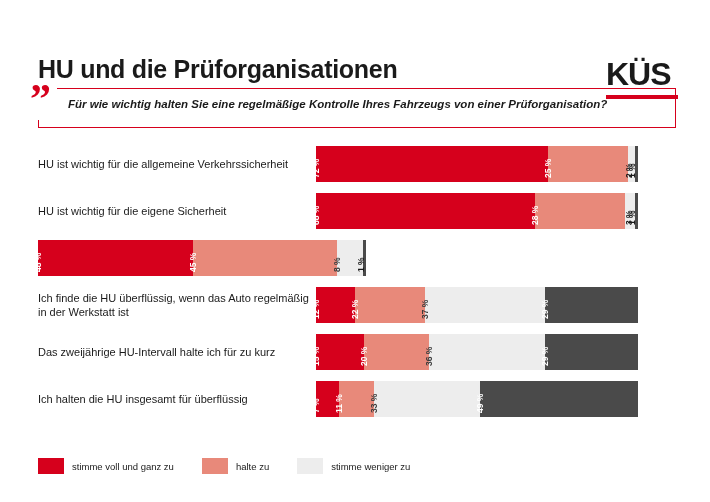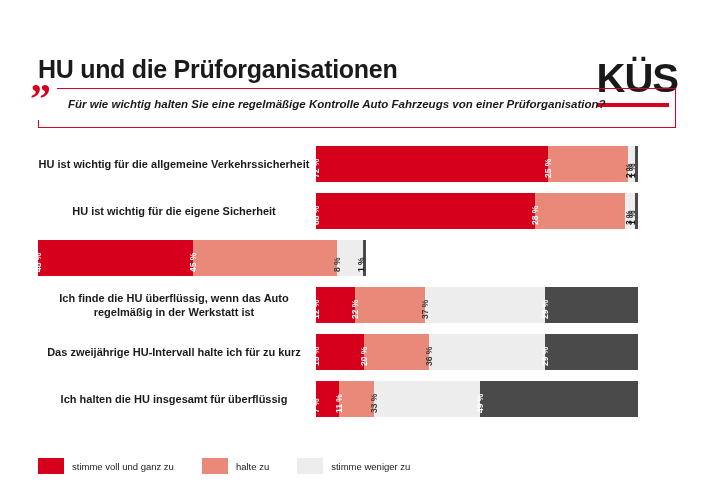--- a/index.html
+++ b/index.html
@@ -35,7 +35,7 @@
     position: absolute;
     right: 0;
     top: 2px;
-    font-size: 40px;
+    font-size: 32px;
     font-weight: bold;
     letter-spacing: -1px;
     color: #1a1a1a;

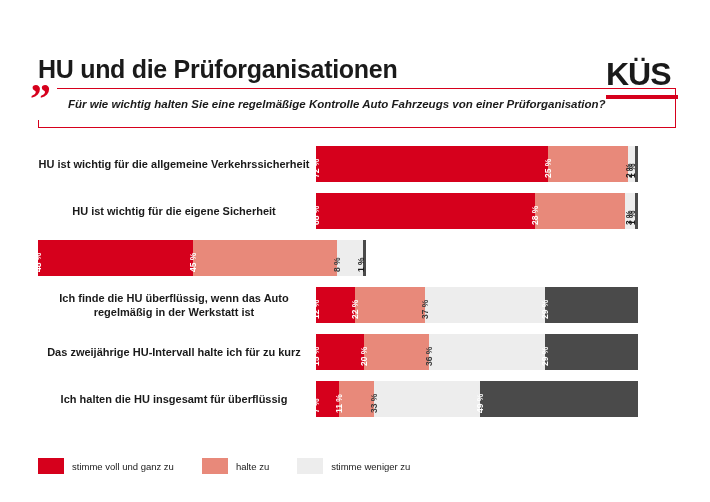--- a/index.html
+++ b/index.html
@@ -194,7 +194,7 @@
 
 <div class="question-box"></div>
 <div class="quote-mark">”</div>
-<div class="question-text">Für wie wichtig halten Sie eine regelmäßige Kontrolle Auto Fahrzeugs von einer Prüforganisation?</div>
+<div class="question-text">Für wie wichtig halten Sie eine regelmäßige Kontrolle Ihres Fahrzeugs von einer Prüforganisation?</div>
 
 <div class="chart" id="chart">
     <div class="row">

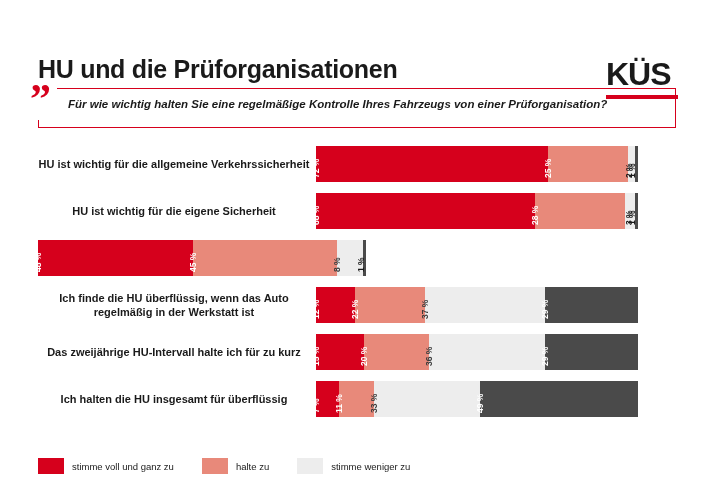--- a/index.html
+++ b/index.html
@@ -96,9 +96,9 @@
   .row-label {
     width: 278px;
     padding-right: 6px;
-    text-align: center;
+    text-align: left;
     font-size: 11px;
-    font-weight: bold;
+    font-weight: normal;
     line-height: 14px;
     color: #1a1a1a;
   }

